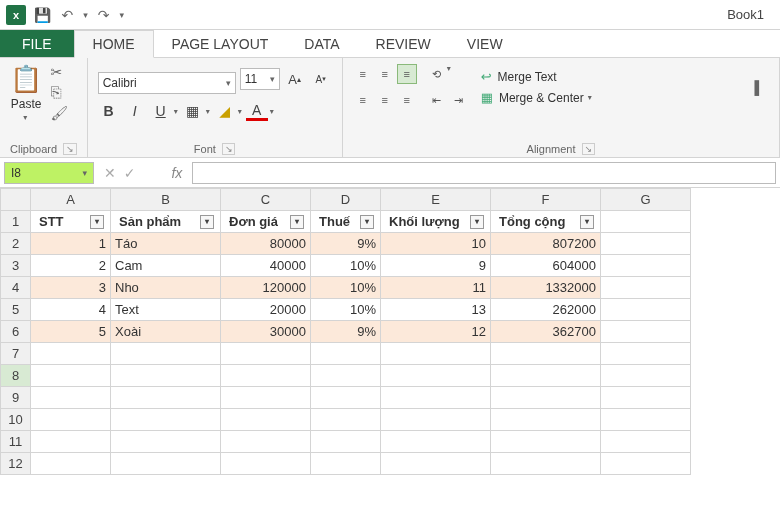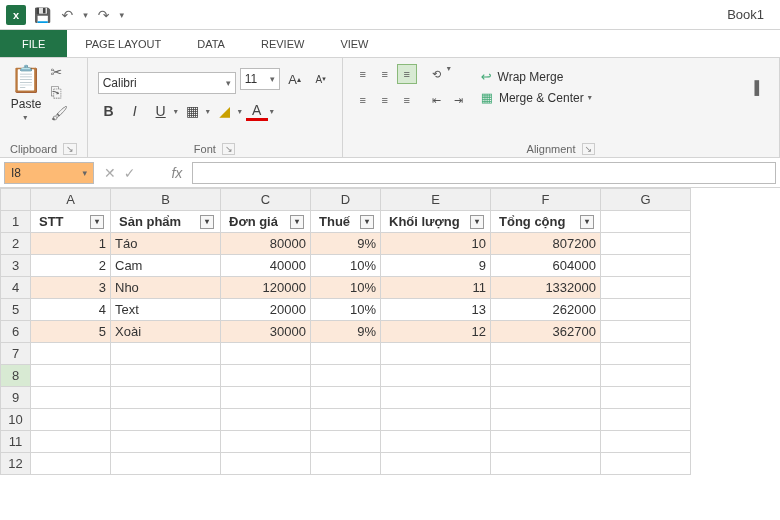--- a/index.html
+++ b/index.html
@@ -14,7 +14,7 @@
 
 
 .ribbon-tabs { height: 28px; background: #fff; display: flex; align-items: stretch; border-bottom: 1px solid #d4d4d4; }
-.ribbon-tabs .tab { padding: 0 18px; display: flex; align-items: center; font-size: 11px; color: #444; cursor: pointer; text-transform: uppercase; }
+.ribbon-tabs .tab { padding: 0 18px; display: flex; align-items: center; font-size: 14px; color: #444; cursor: pointer; text-transform: uppercase; }
 .ribbon-tabs .tab.file { background: #217346; color: #fff; padding: 0 22px; }
 .ribbon-tabs .tab.active { border: 1px solid #d4d4d4; border-bottom: 1px solid #f5f5f5; background: #f5f5f5; margin-bottom: -1px; }
 

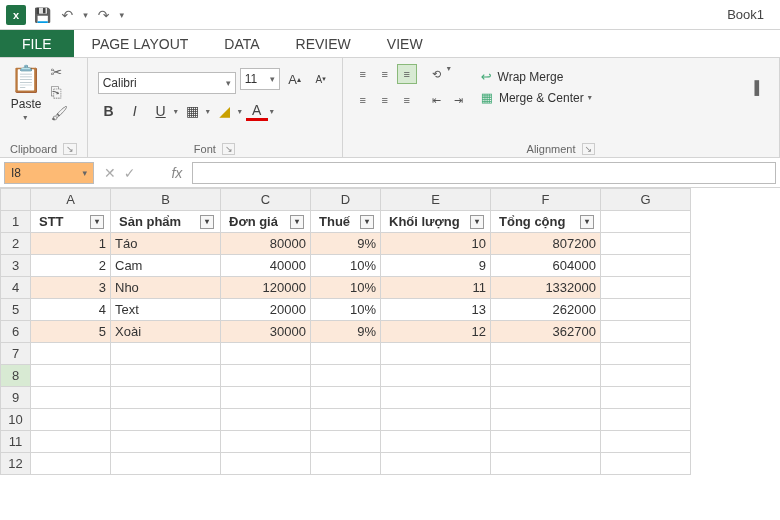--- a/index.html
+++ b/index.html
@@ -99,6 +99,7 @@
 
 <div class="ribbon-tabs">
   <div class="tab file">FILE</div>
+  <div class="tab active">HOME</div>
   <div class="tab">PAGE LAYOUT</div>
   <div class="tab">DATA</div>
   <div class="tab">REVIEW</div>

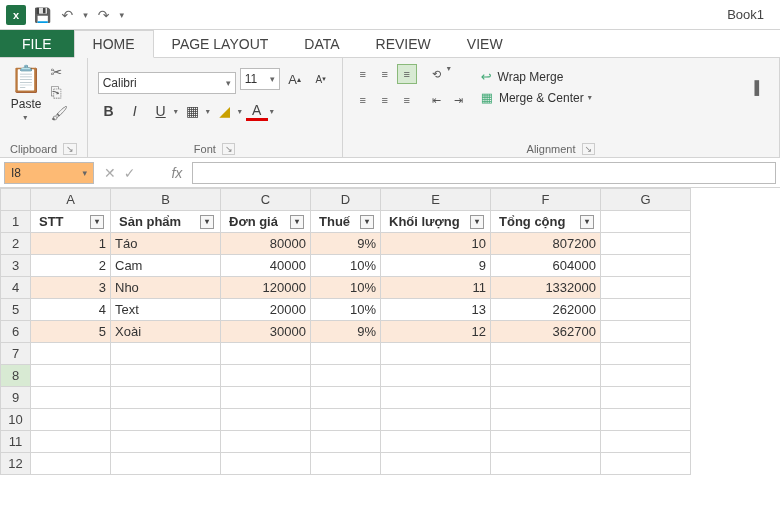--- a/index.html
+++ b/index.html
@@ -183,7 +183,7 @@
       <div class="wrap-merge">
         <div class="wrap-btn">
           <span class="icon">↩</span>
-          <span>Wrap Merge</span>
+          <span>Merge Text</span>
         </div>
         <div class="wrap-btn">
           <span class="icon">▦</span>

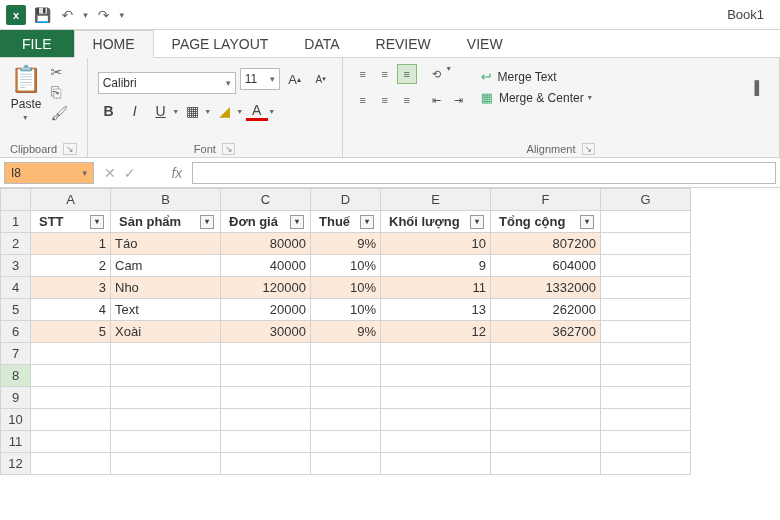--- a/index.html
+++ b/index.html
@@ -59,7 +59,7 @@
 
 
 .formula-bar { height: 30px; display: flex; align-items: center; border-bottom: 1px solid #d4d4d4; padding: 3px 4px; gap: 4px; }
-.name-box { width: 90px; height: 22px; border: 1px solid #bbb; background: #fdba74; display: flex; align-items: center; padding: 0 6px; font-size: 12px; }
+.name-box { width: 90px; height: 22px; border: 1px solid #bbb; background: #bef264; display: flex; align-items: center; padding: 0 6px; font-size: 12px; }
 .name-box .arrow { margin-left: auto; font-size: 9px; color: #666; }
 .fx-btns { display: flex; gap: 8px; padding: 0 6px; color: #aaa; }
 .fx-btns span { cursor: pointer; font-size: 14px; }

